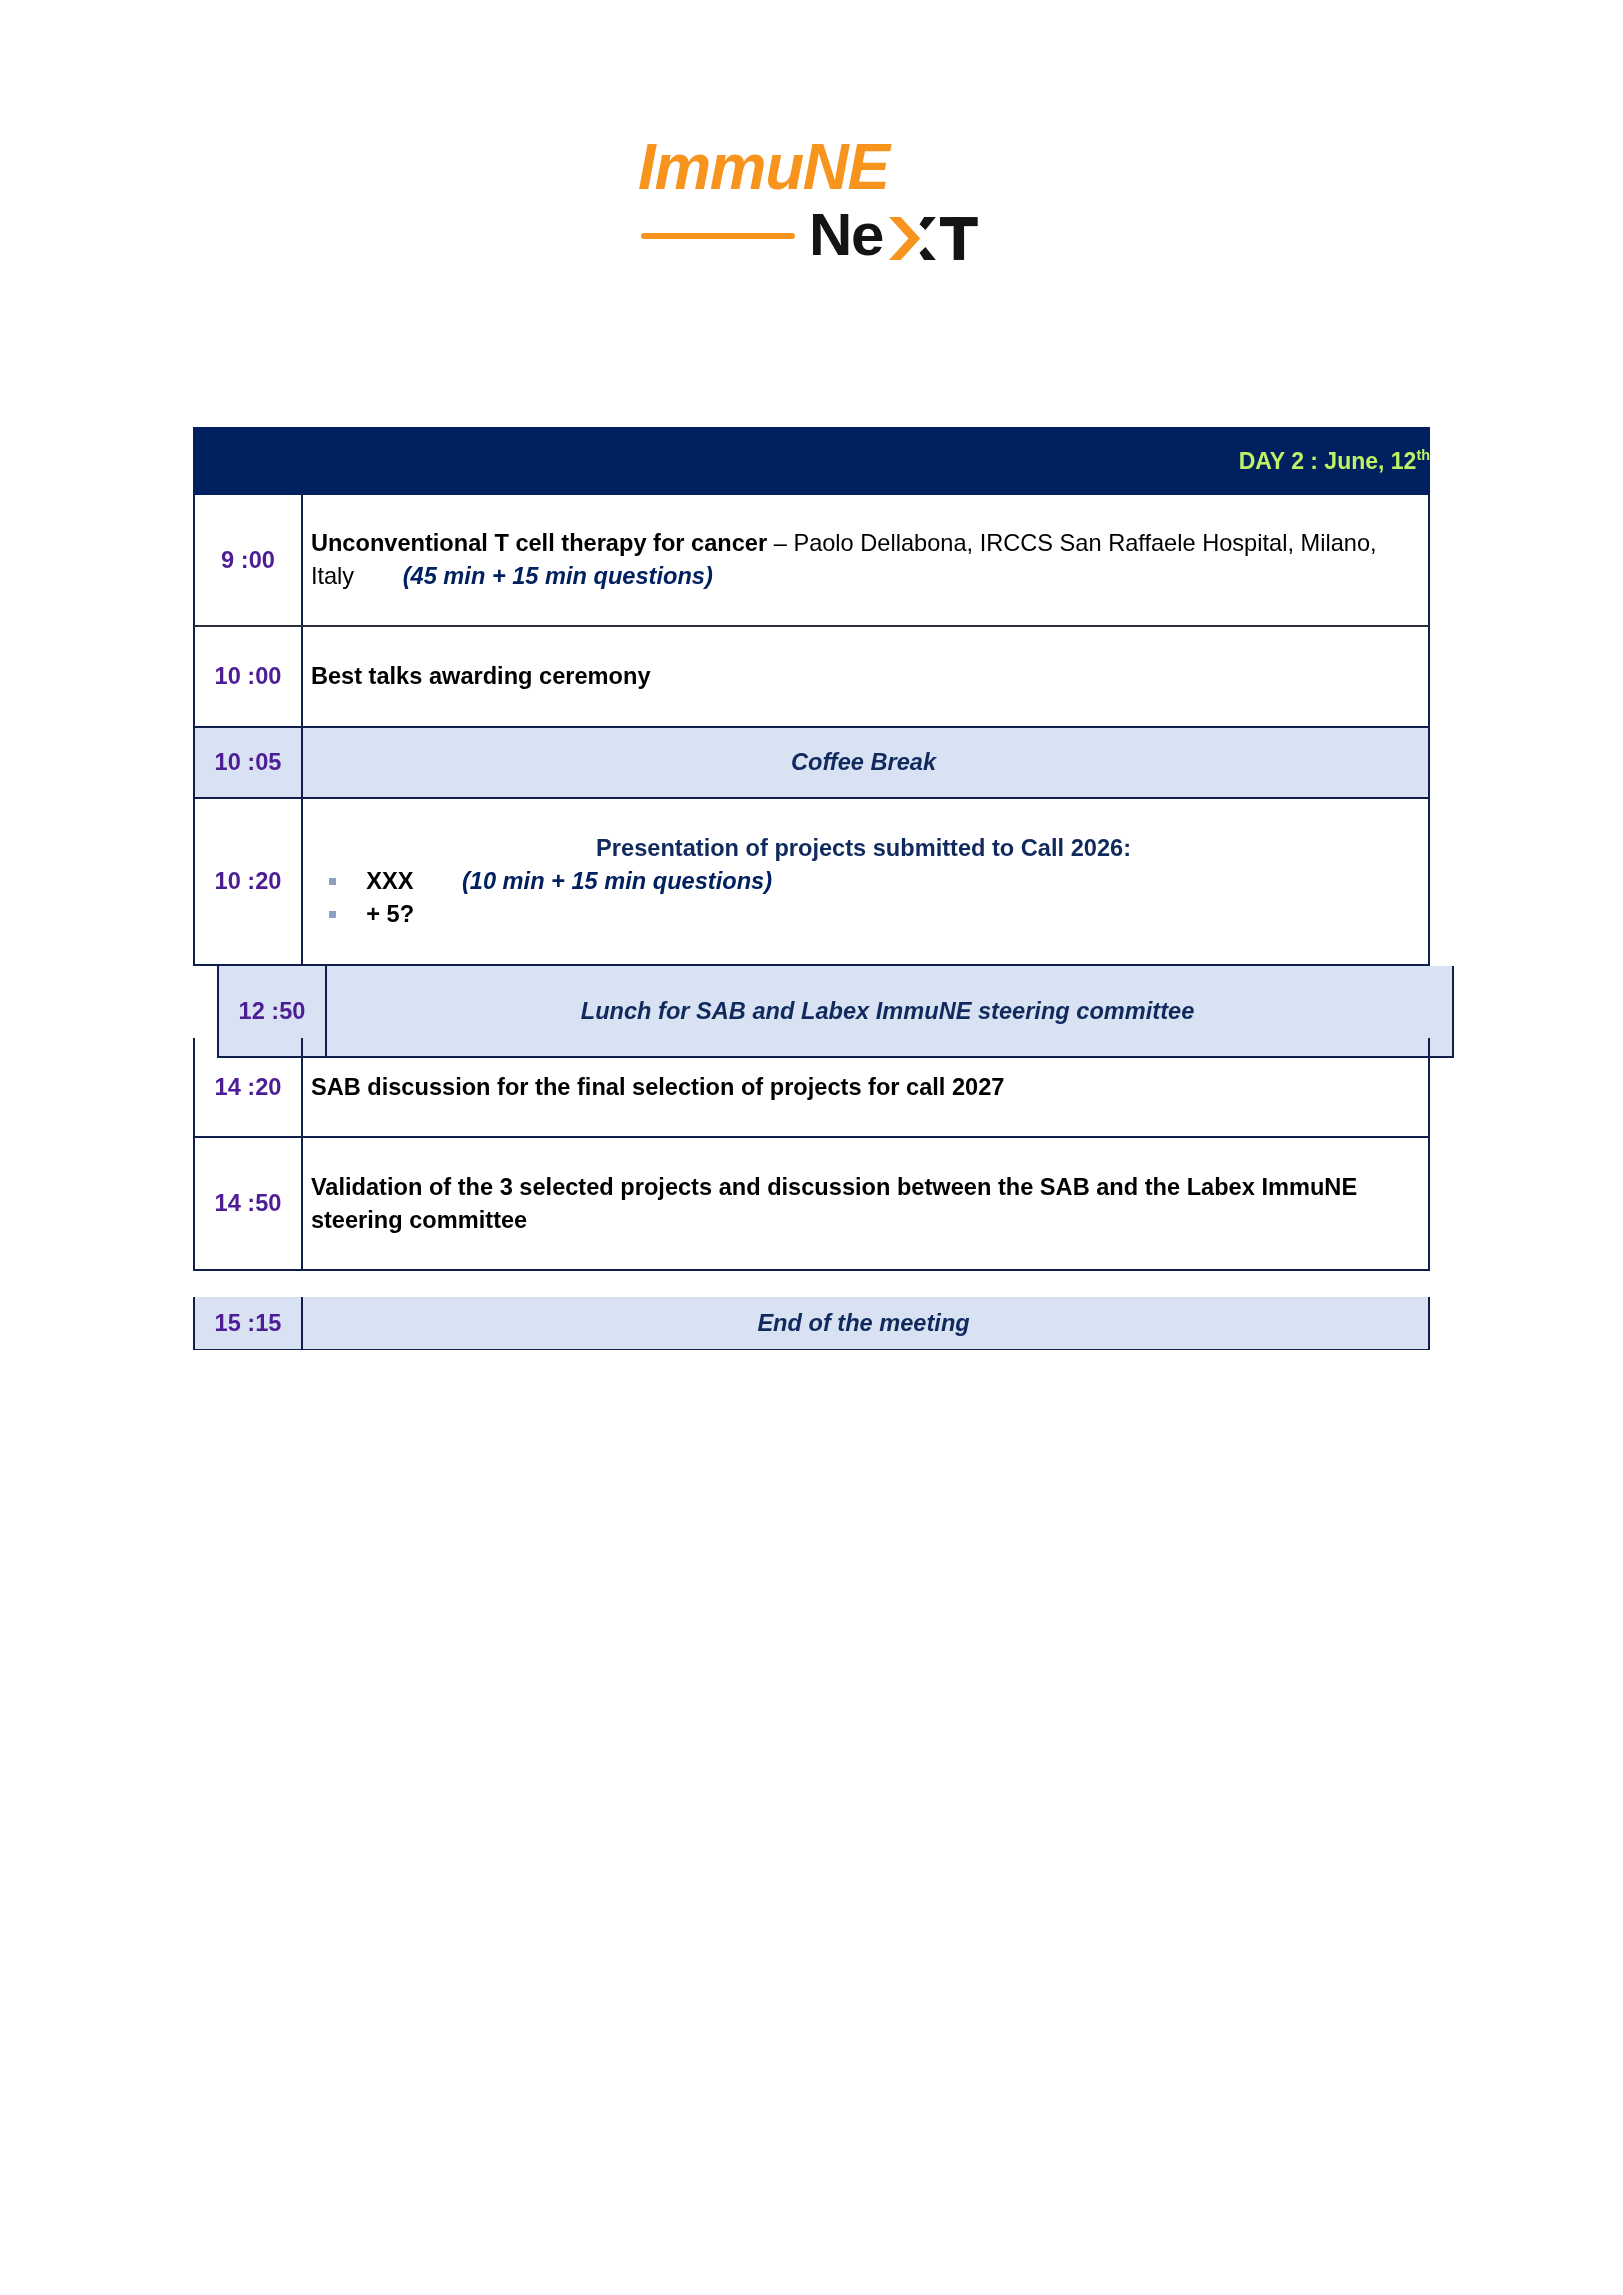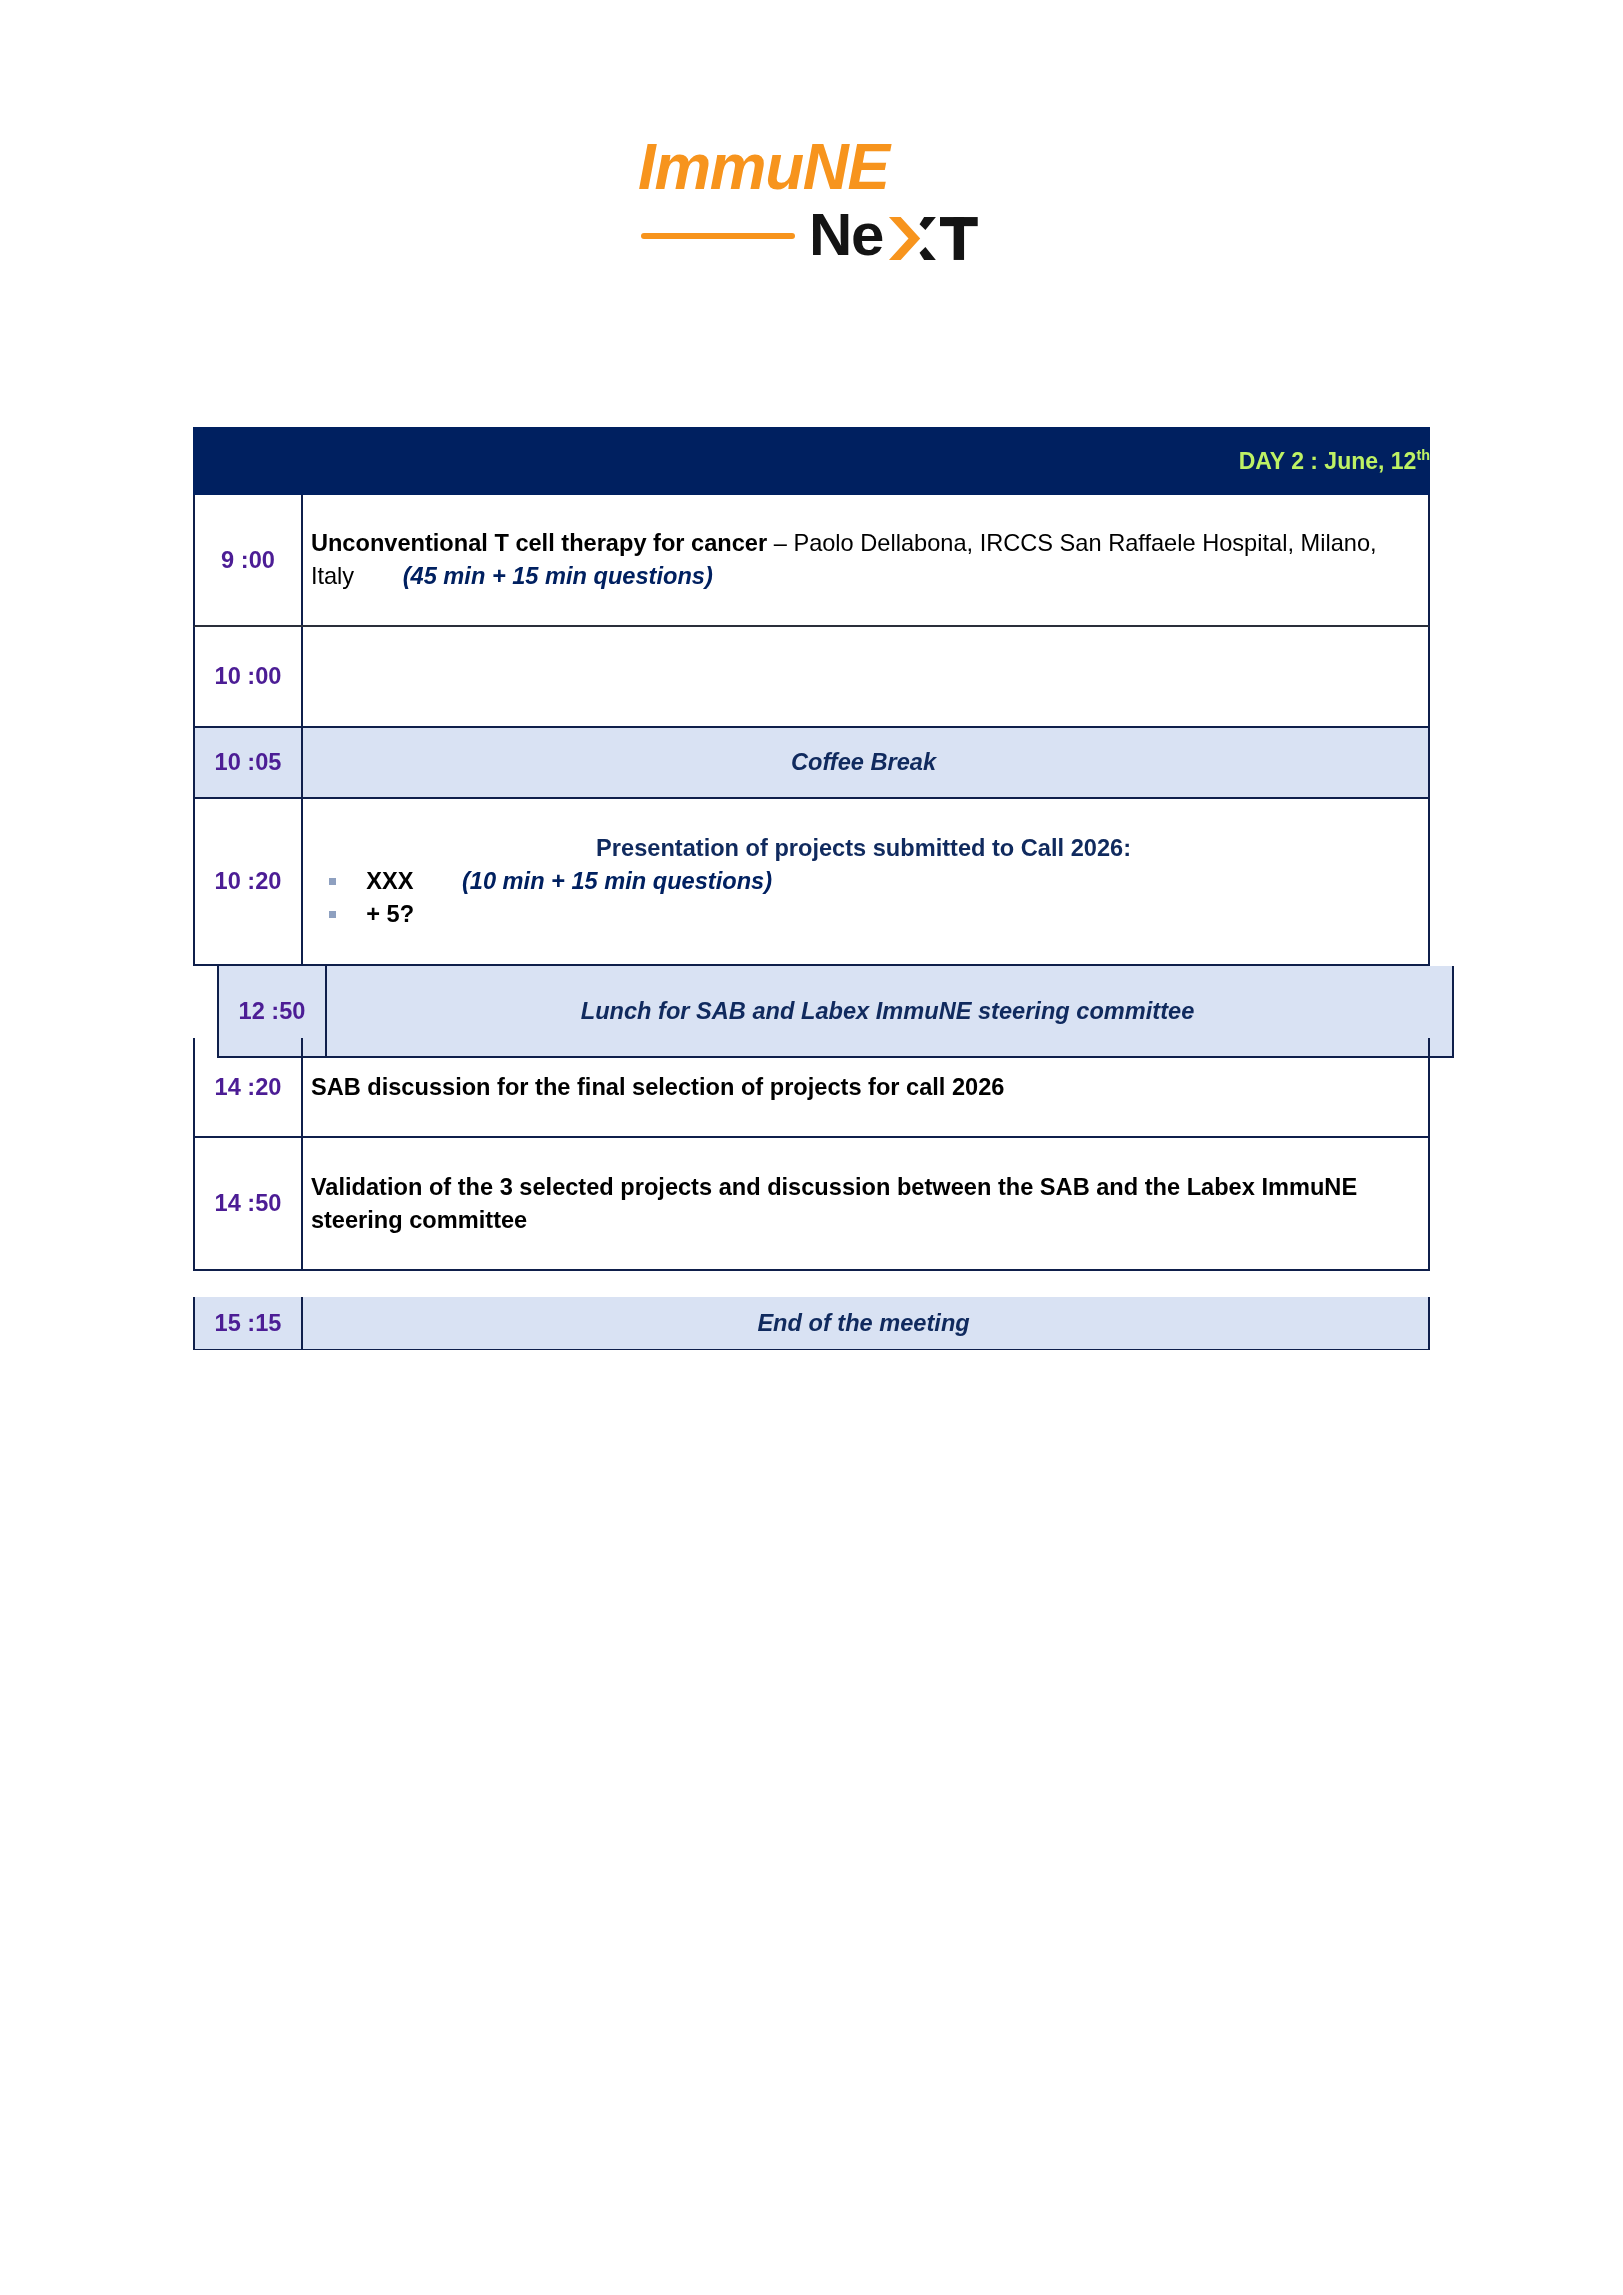--- a/index.html
+++ b/index.html
@@ -91,6 +91,9 @@
 
   <div class="row" style="top:200px; height:101px;">
     <div class="time">10 :00</div>
+    <div class="content">
+      <div class="b">Best talks awarding ceremony</div>
+    </div>
   </div>
 
   <div class="row shade" style="top:301px; height:71px;">

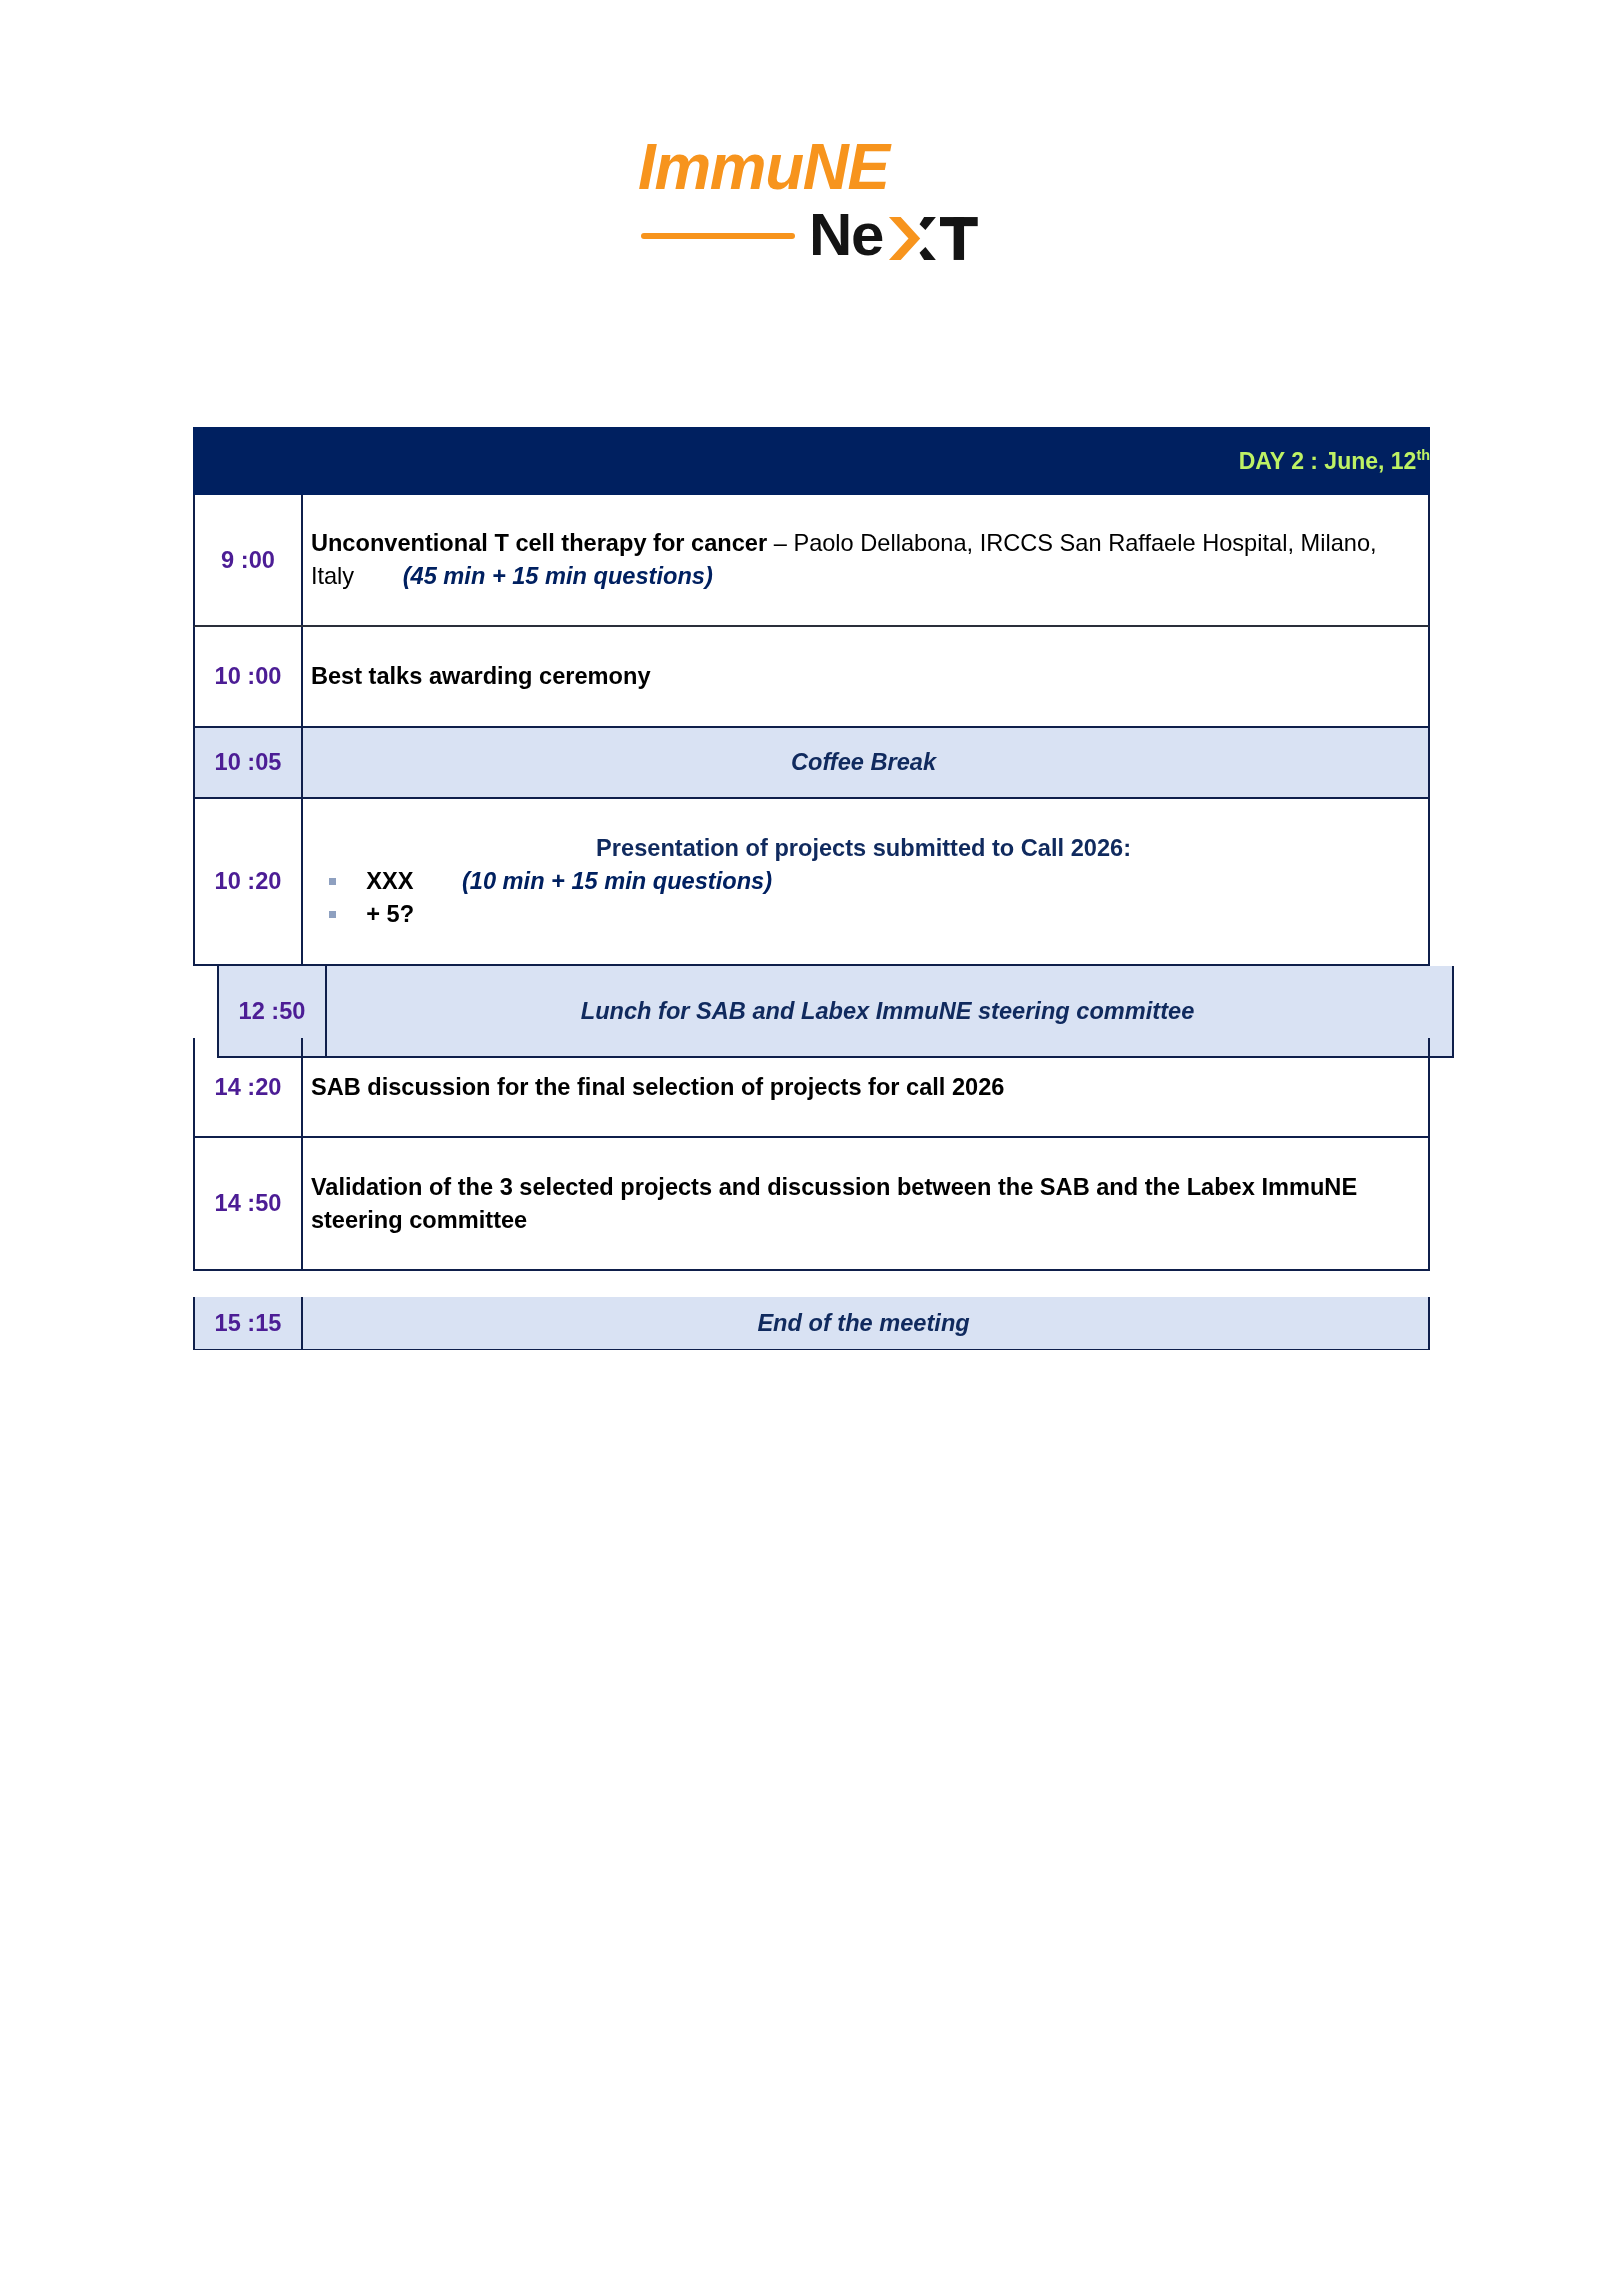--- a/index.html
+++ b/index.html
@@ -130,7 +130,7 @@
   <div class="row" style="top:611px; height:100px;">
     <div class="time">14 :20</div>
     <div class="content">
-      <div class="b">SAB discussion for the final selection of projects for call 2026</div>
+      <div class="b">SAB discussion for the final selection of projects for call 2027</div>
     </div>
   </div>
 

